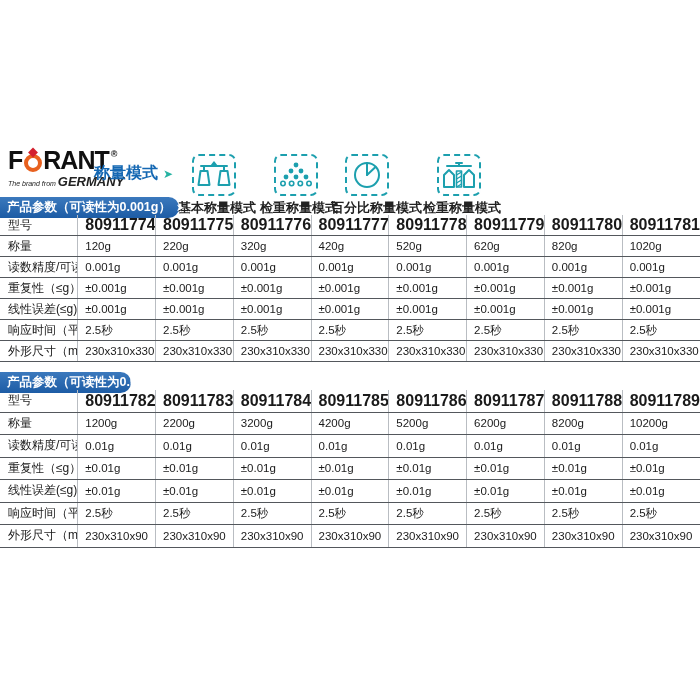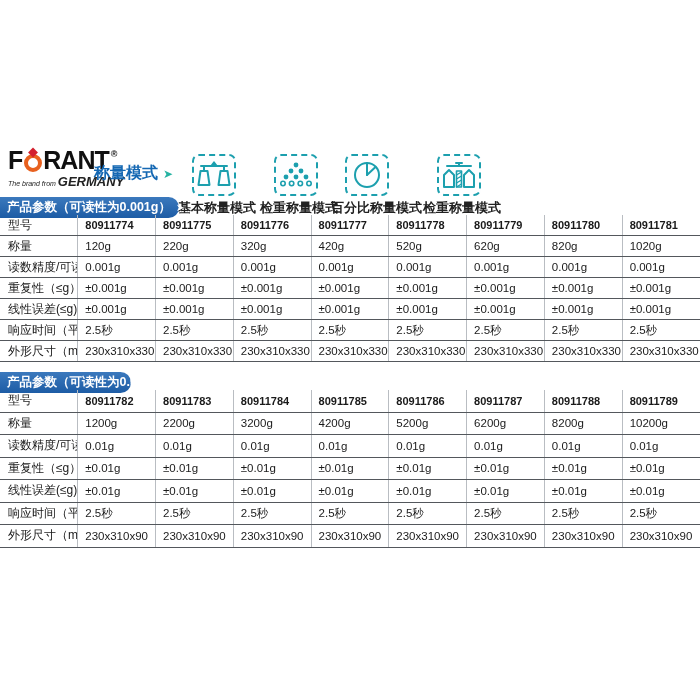--- a/index.html
+++ b/index.html
@@ -50,7 +50,7 @@
   td:last-child{border-right:none;}
   td.lbl{padding-left:8px;font-size:12px;}
   td.ind{}
-  td.model{font-weight:bold;font-size:11px;}
+  td.model{font-weight:bold;font-size:16px;}
 </style>
 </head>
 <body>

